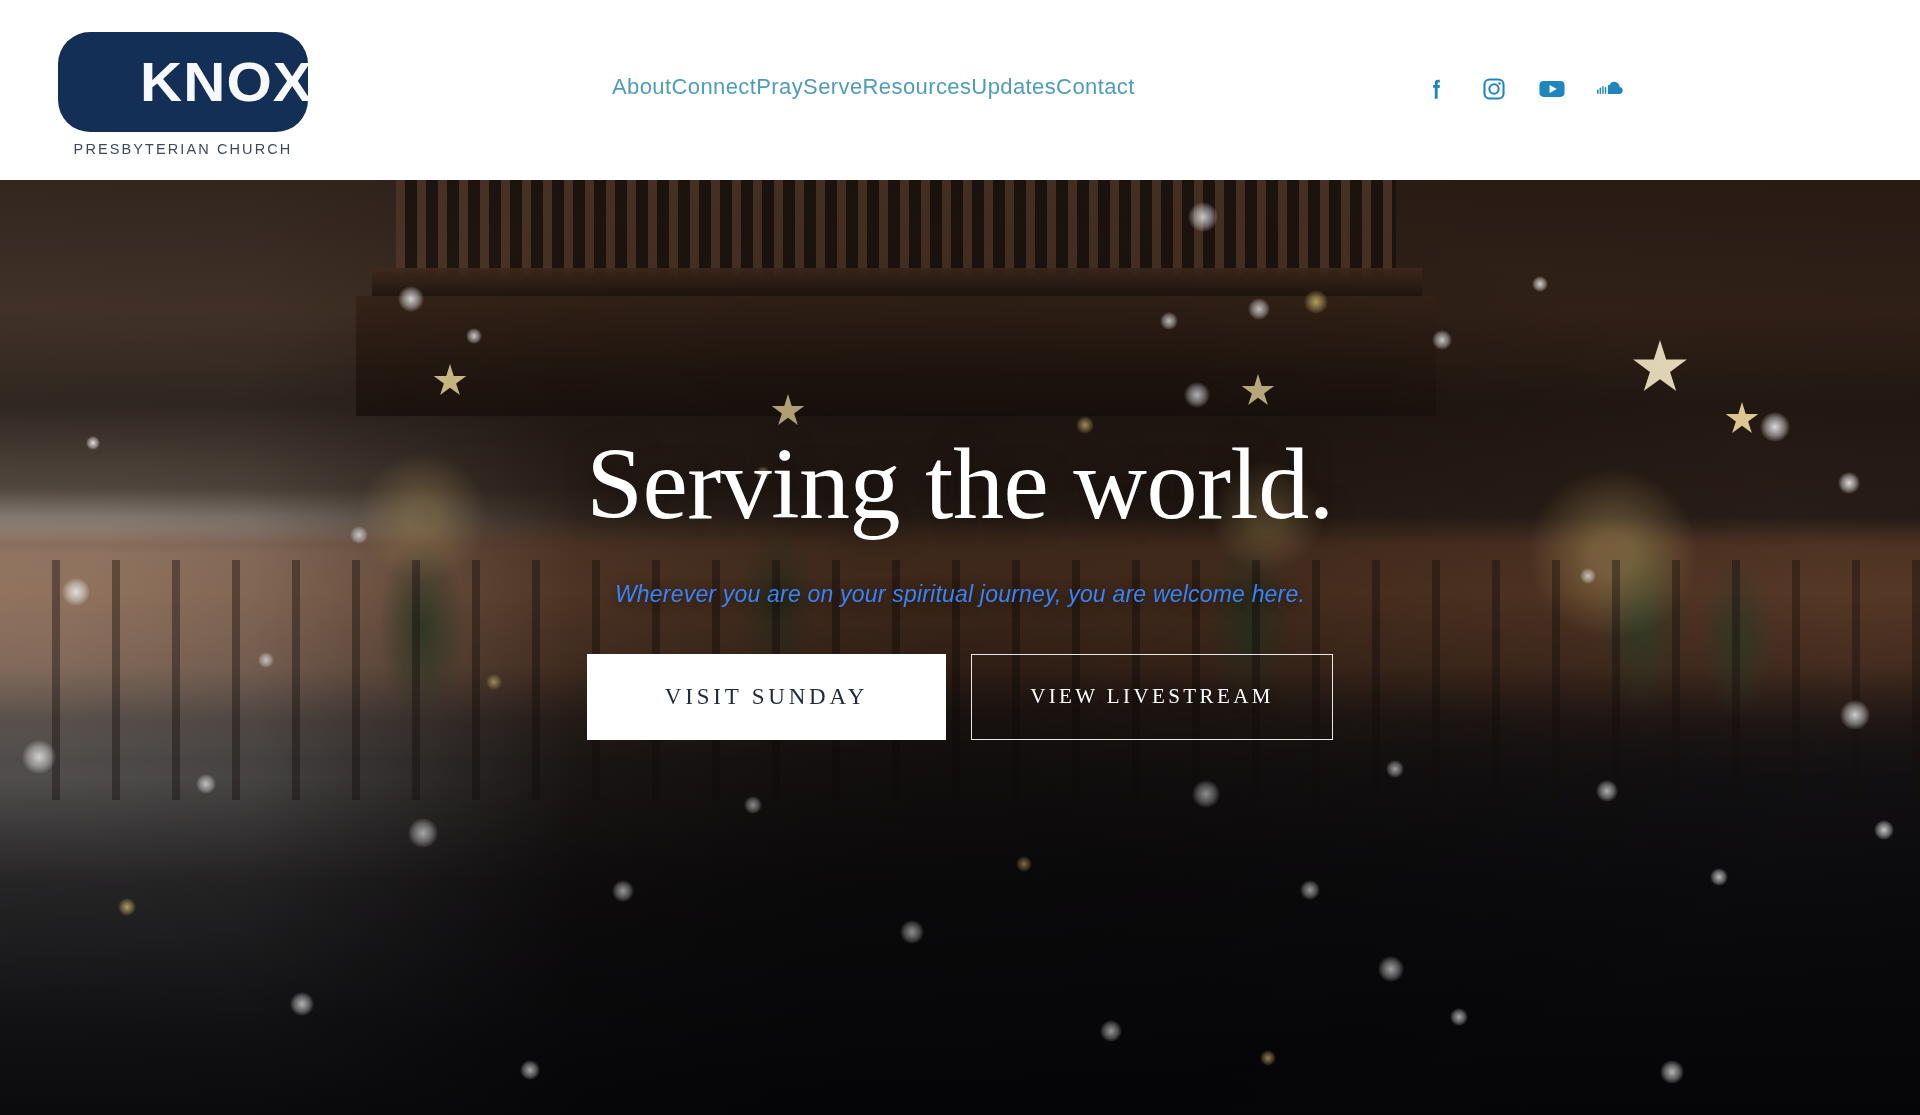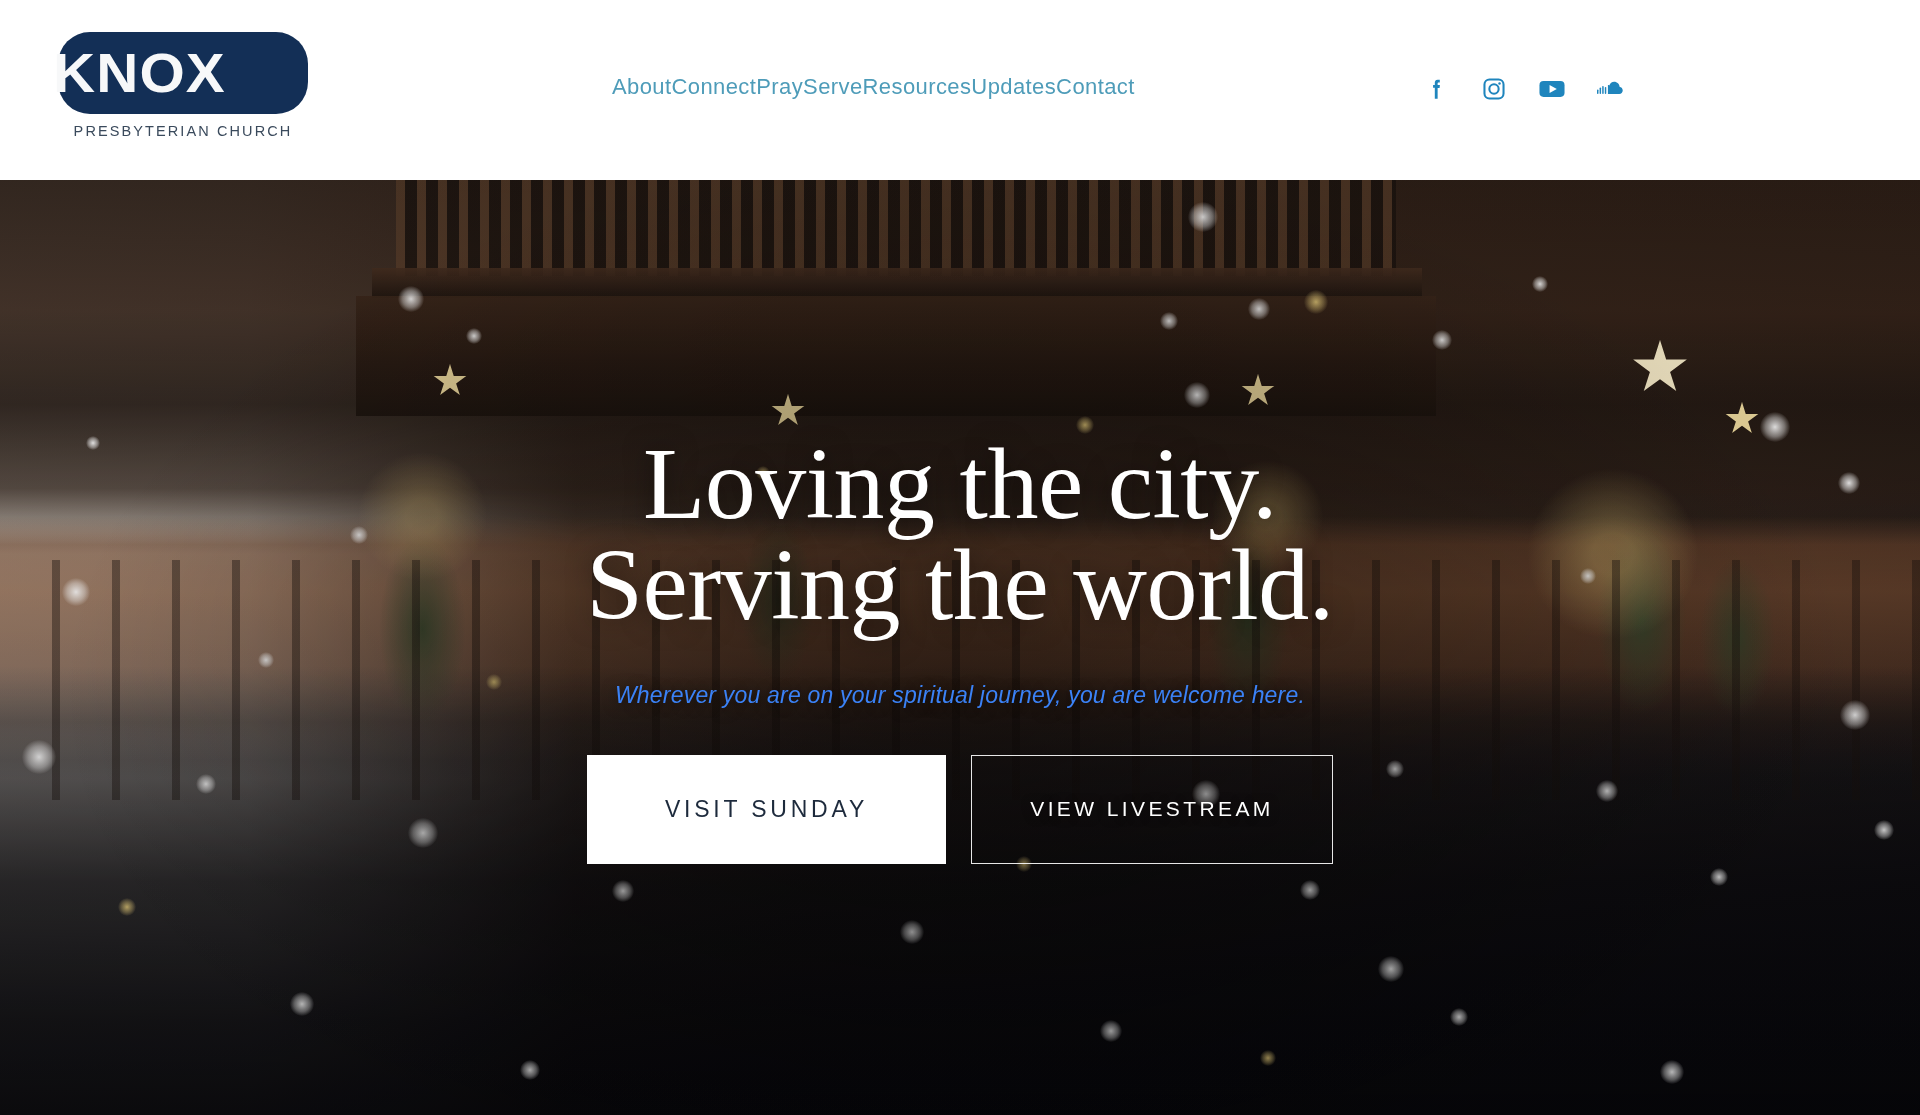--- a/index.html
+++ b/index.html
@@ -33,10 +33,10 @@
   .logo-box {
     background:#132f56;
     width:250px;
-    height:82px;
+    height:100px;
     display:flex;
     align-items:center;
-    justify-content:flex-start;
+    justify-content:flex-end;
     border-radius:32px;
   }
   .logo-word {

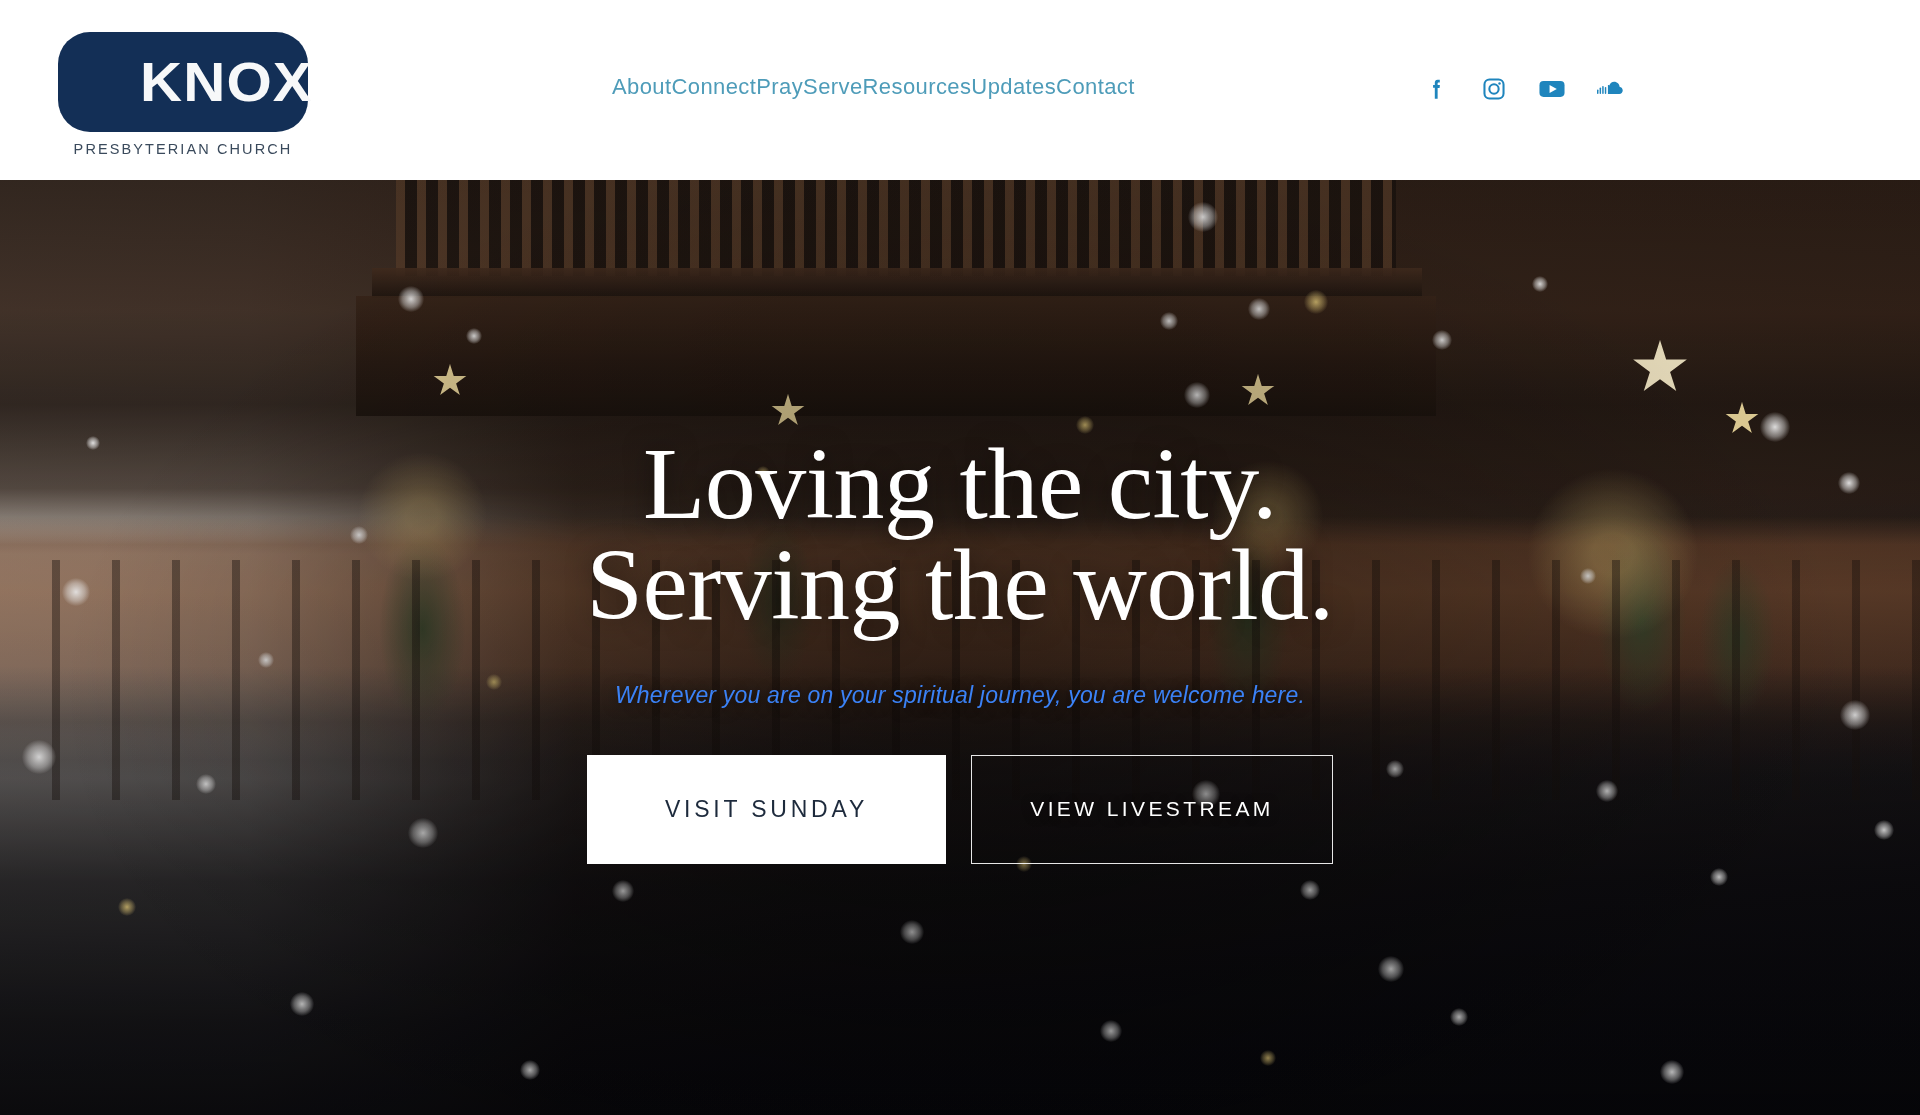--- a/index.html
+++ b/index.html
@@ -438,7 +438,6 @@
 
   <div class="hero-content">
     <h1 class="headline">
-      <span class="ln">Loving the city.</span>
       <span class="ln">Serving the world.</span>
     </h1>
 

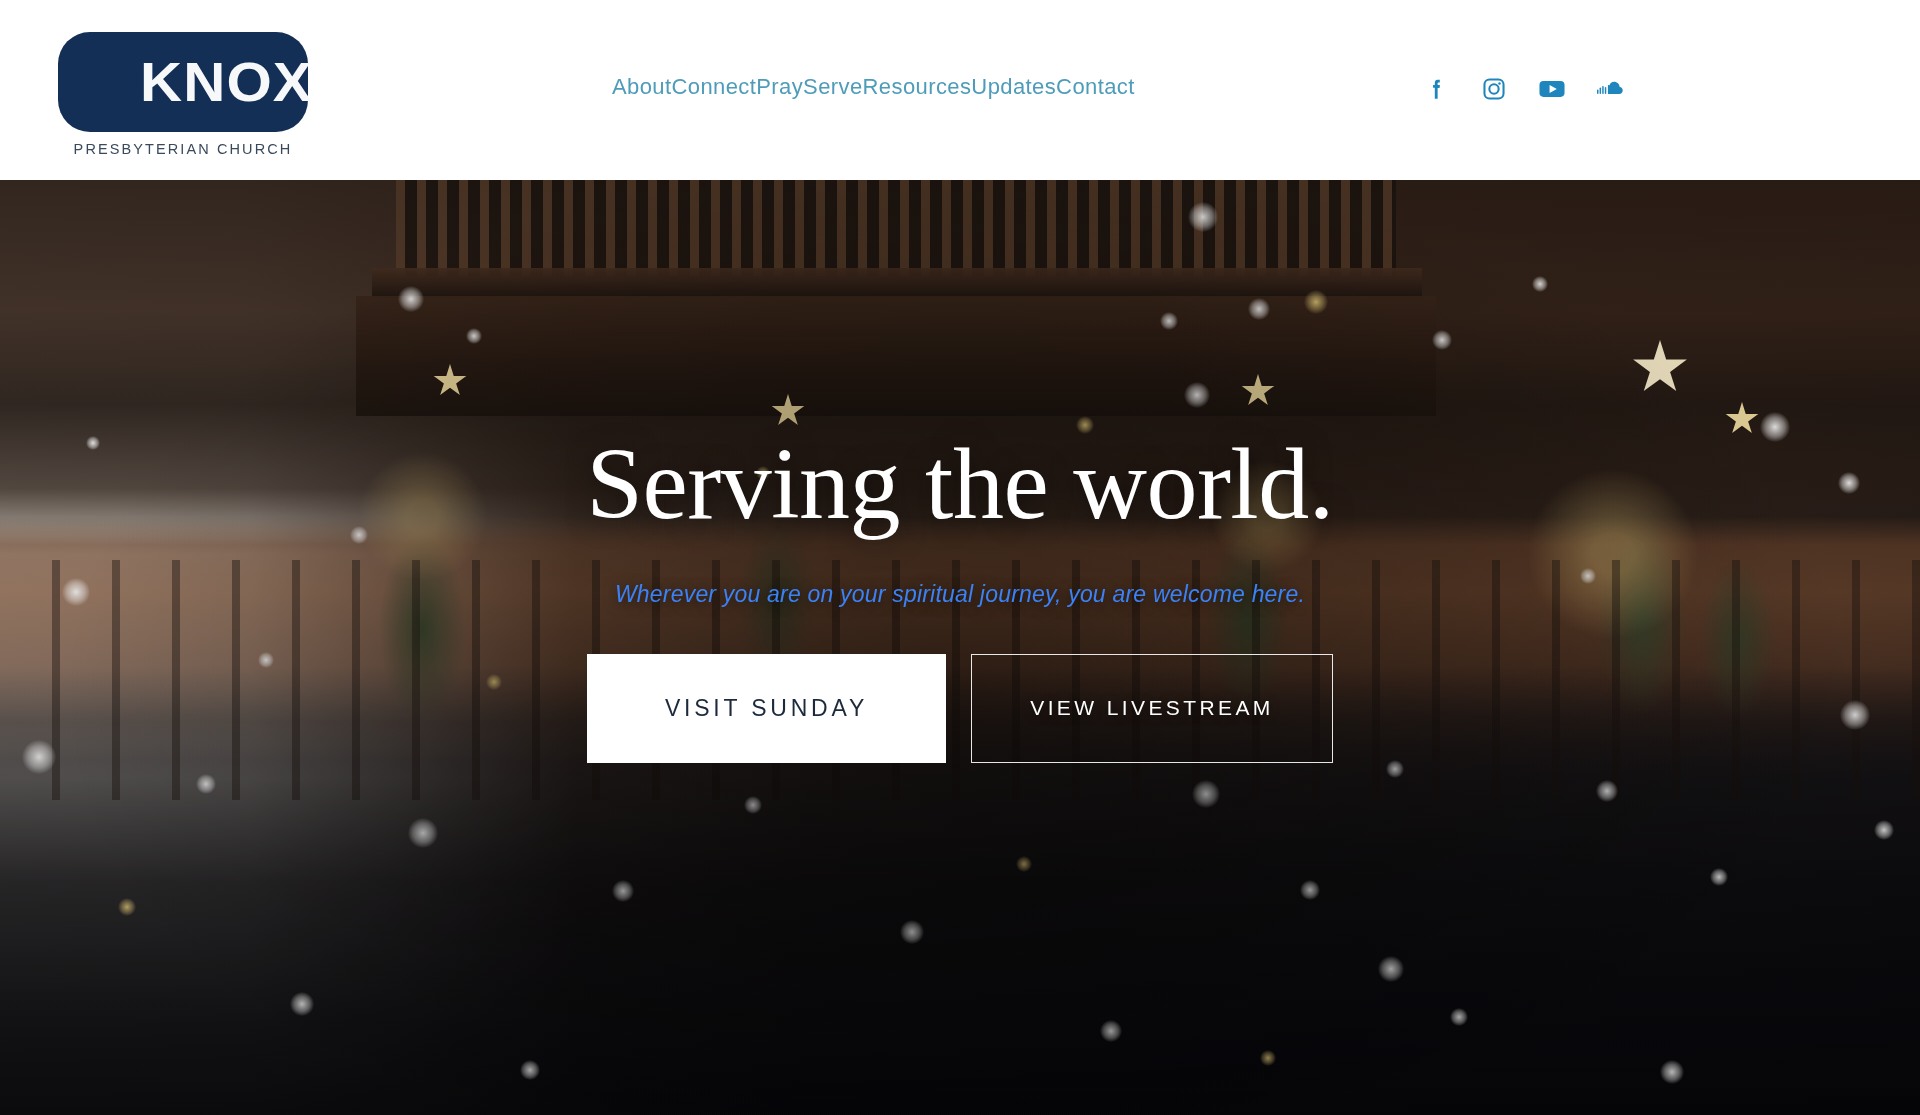--- a/index.html
+++ b/index.html
@@ -281,12 +281,12 @@
     gap:14px;
   }
   .btn {
-    height:109px;
+    height:86px;
     display:flex;
     align-items:center;
     justify-content:center;
     cursor:pointer;
-    font-family:Liberation Sans, sans-serif;
+    font-family:Liberation Serif, serif;
     font-size:23px;
     letter-spacing:3.8px;
   }

